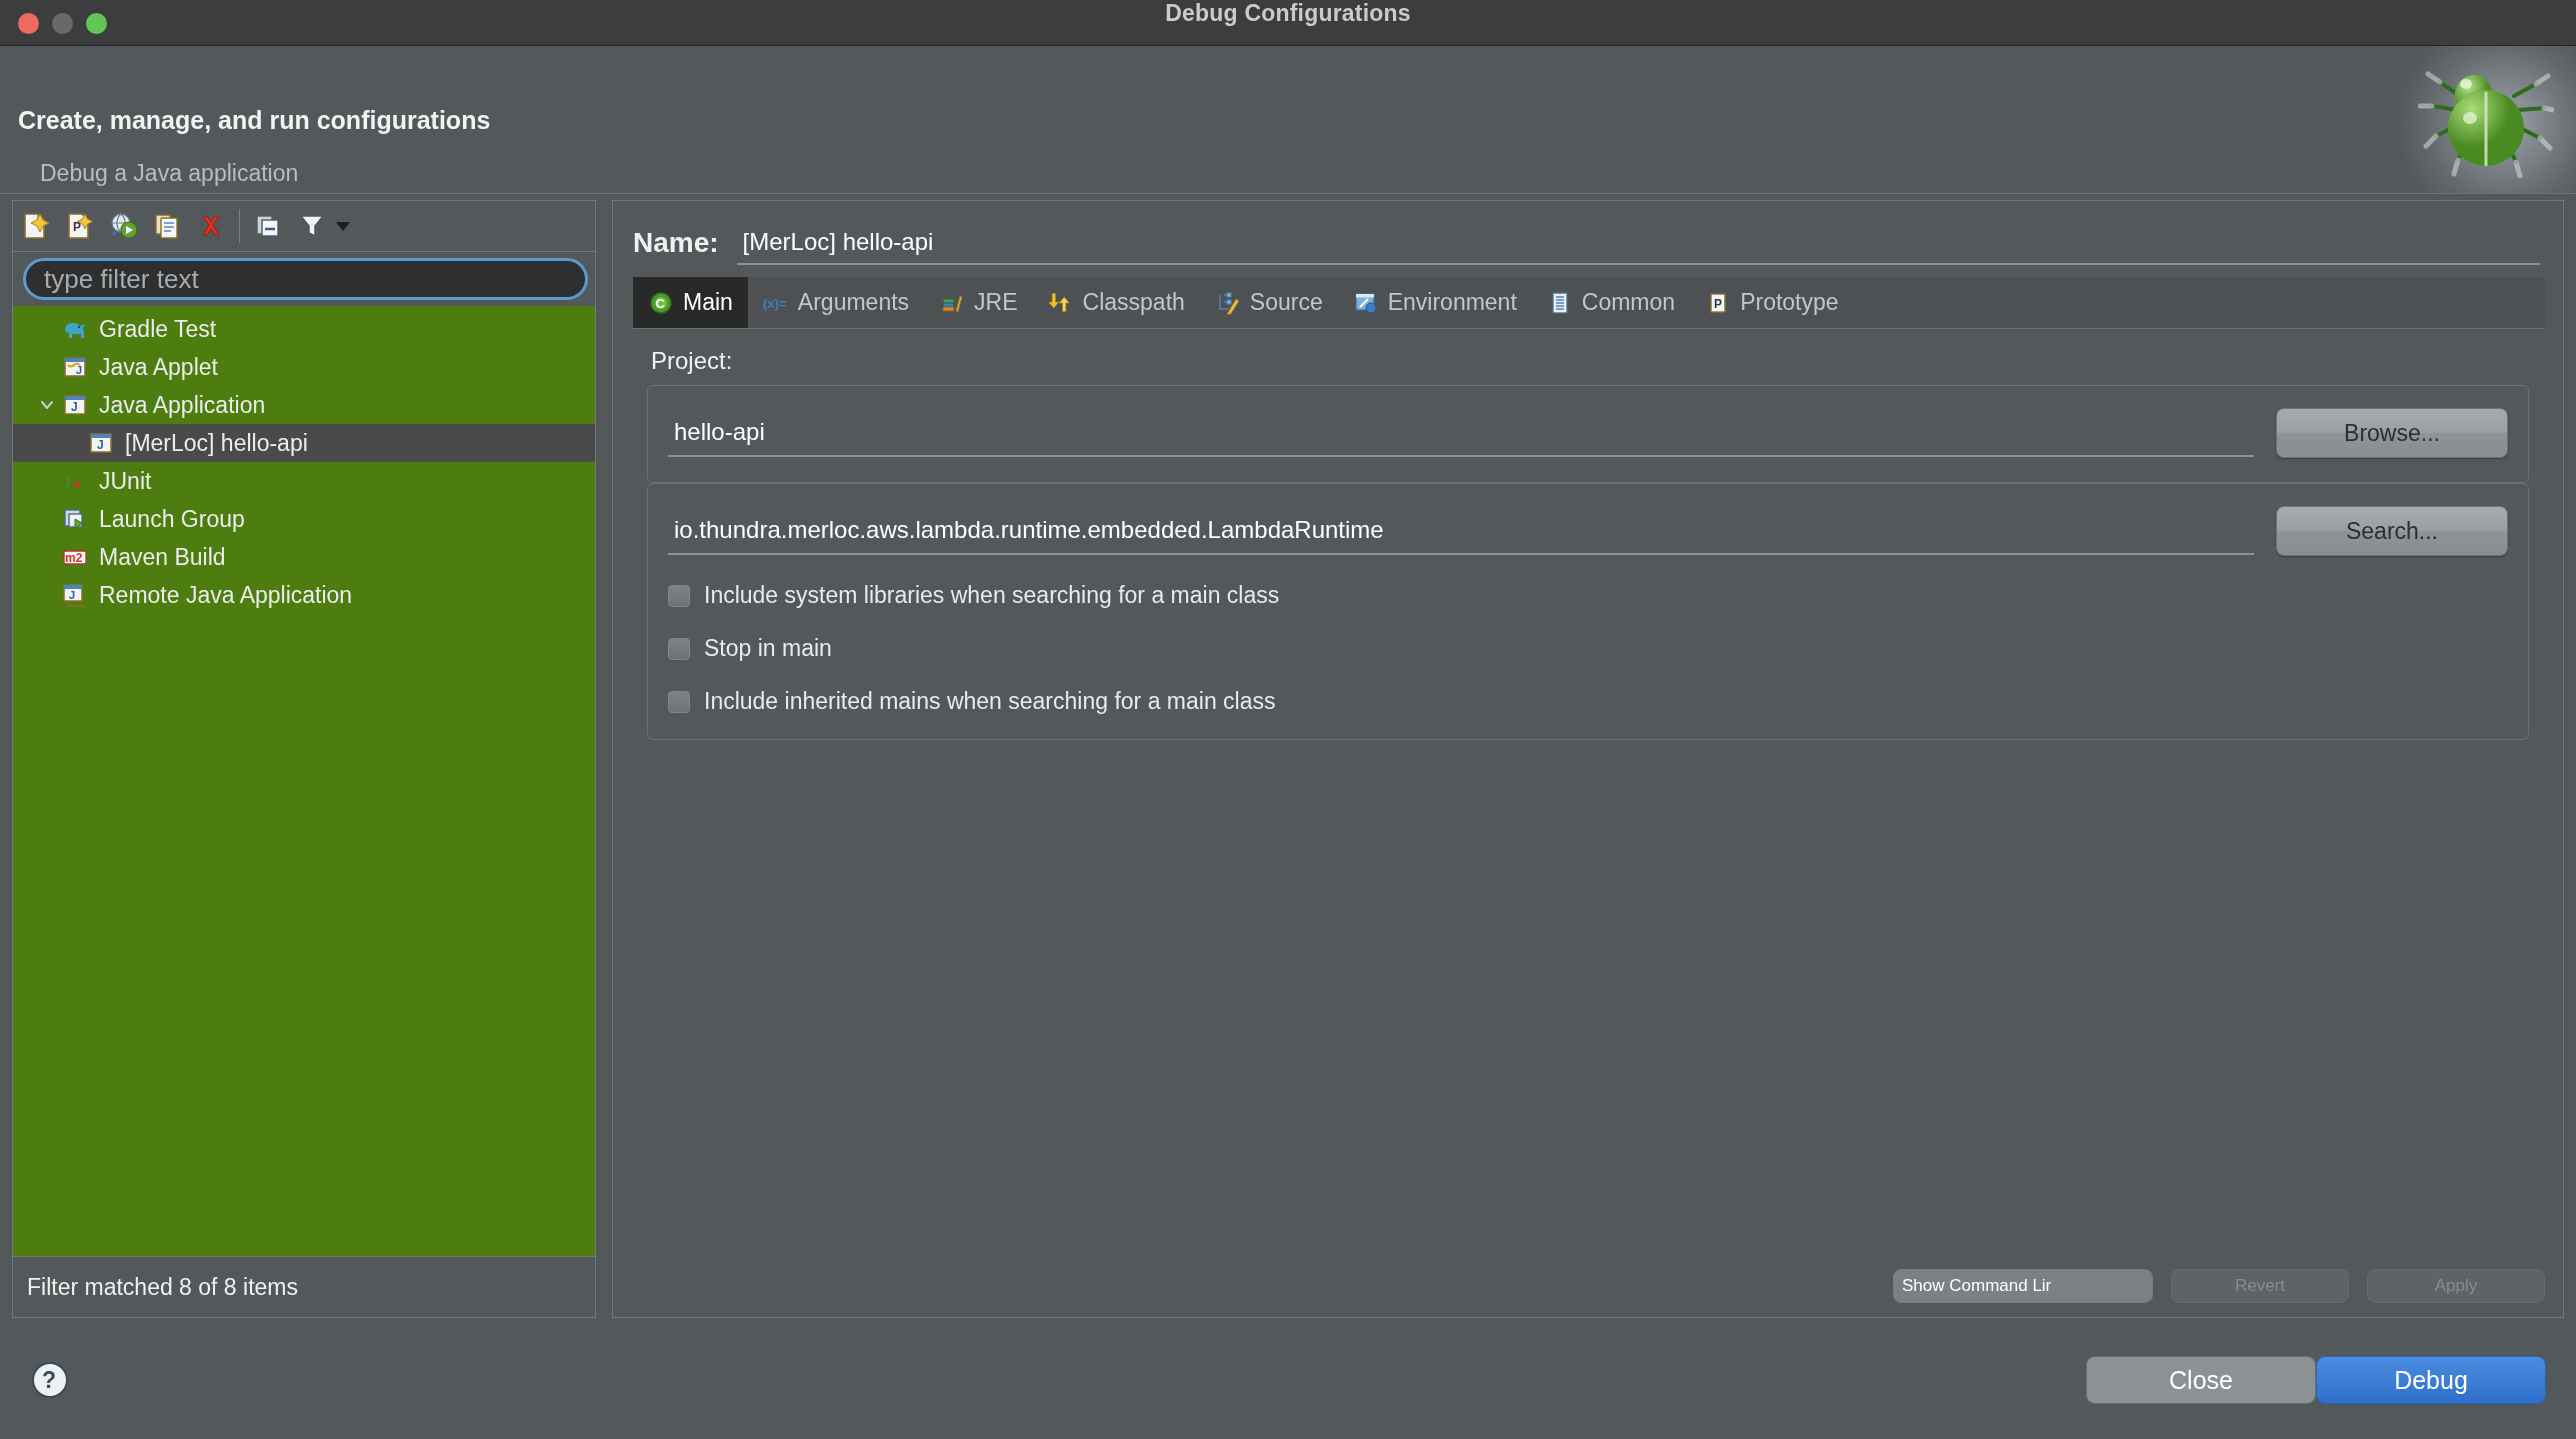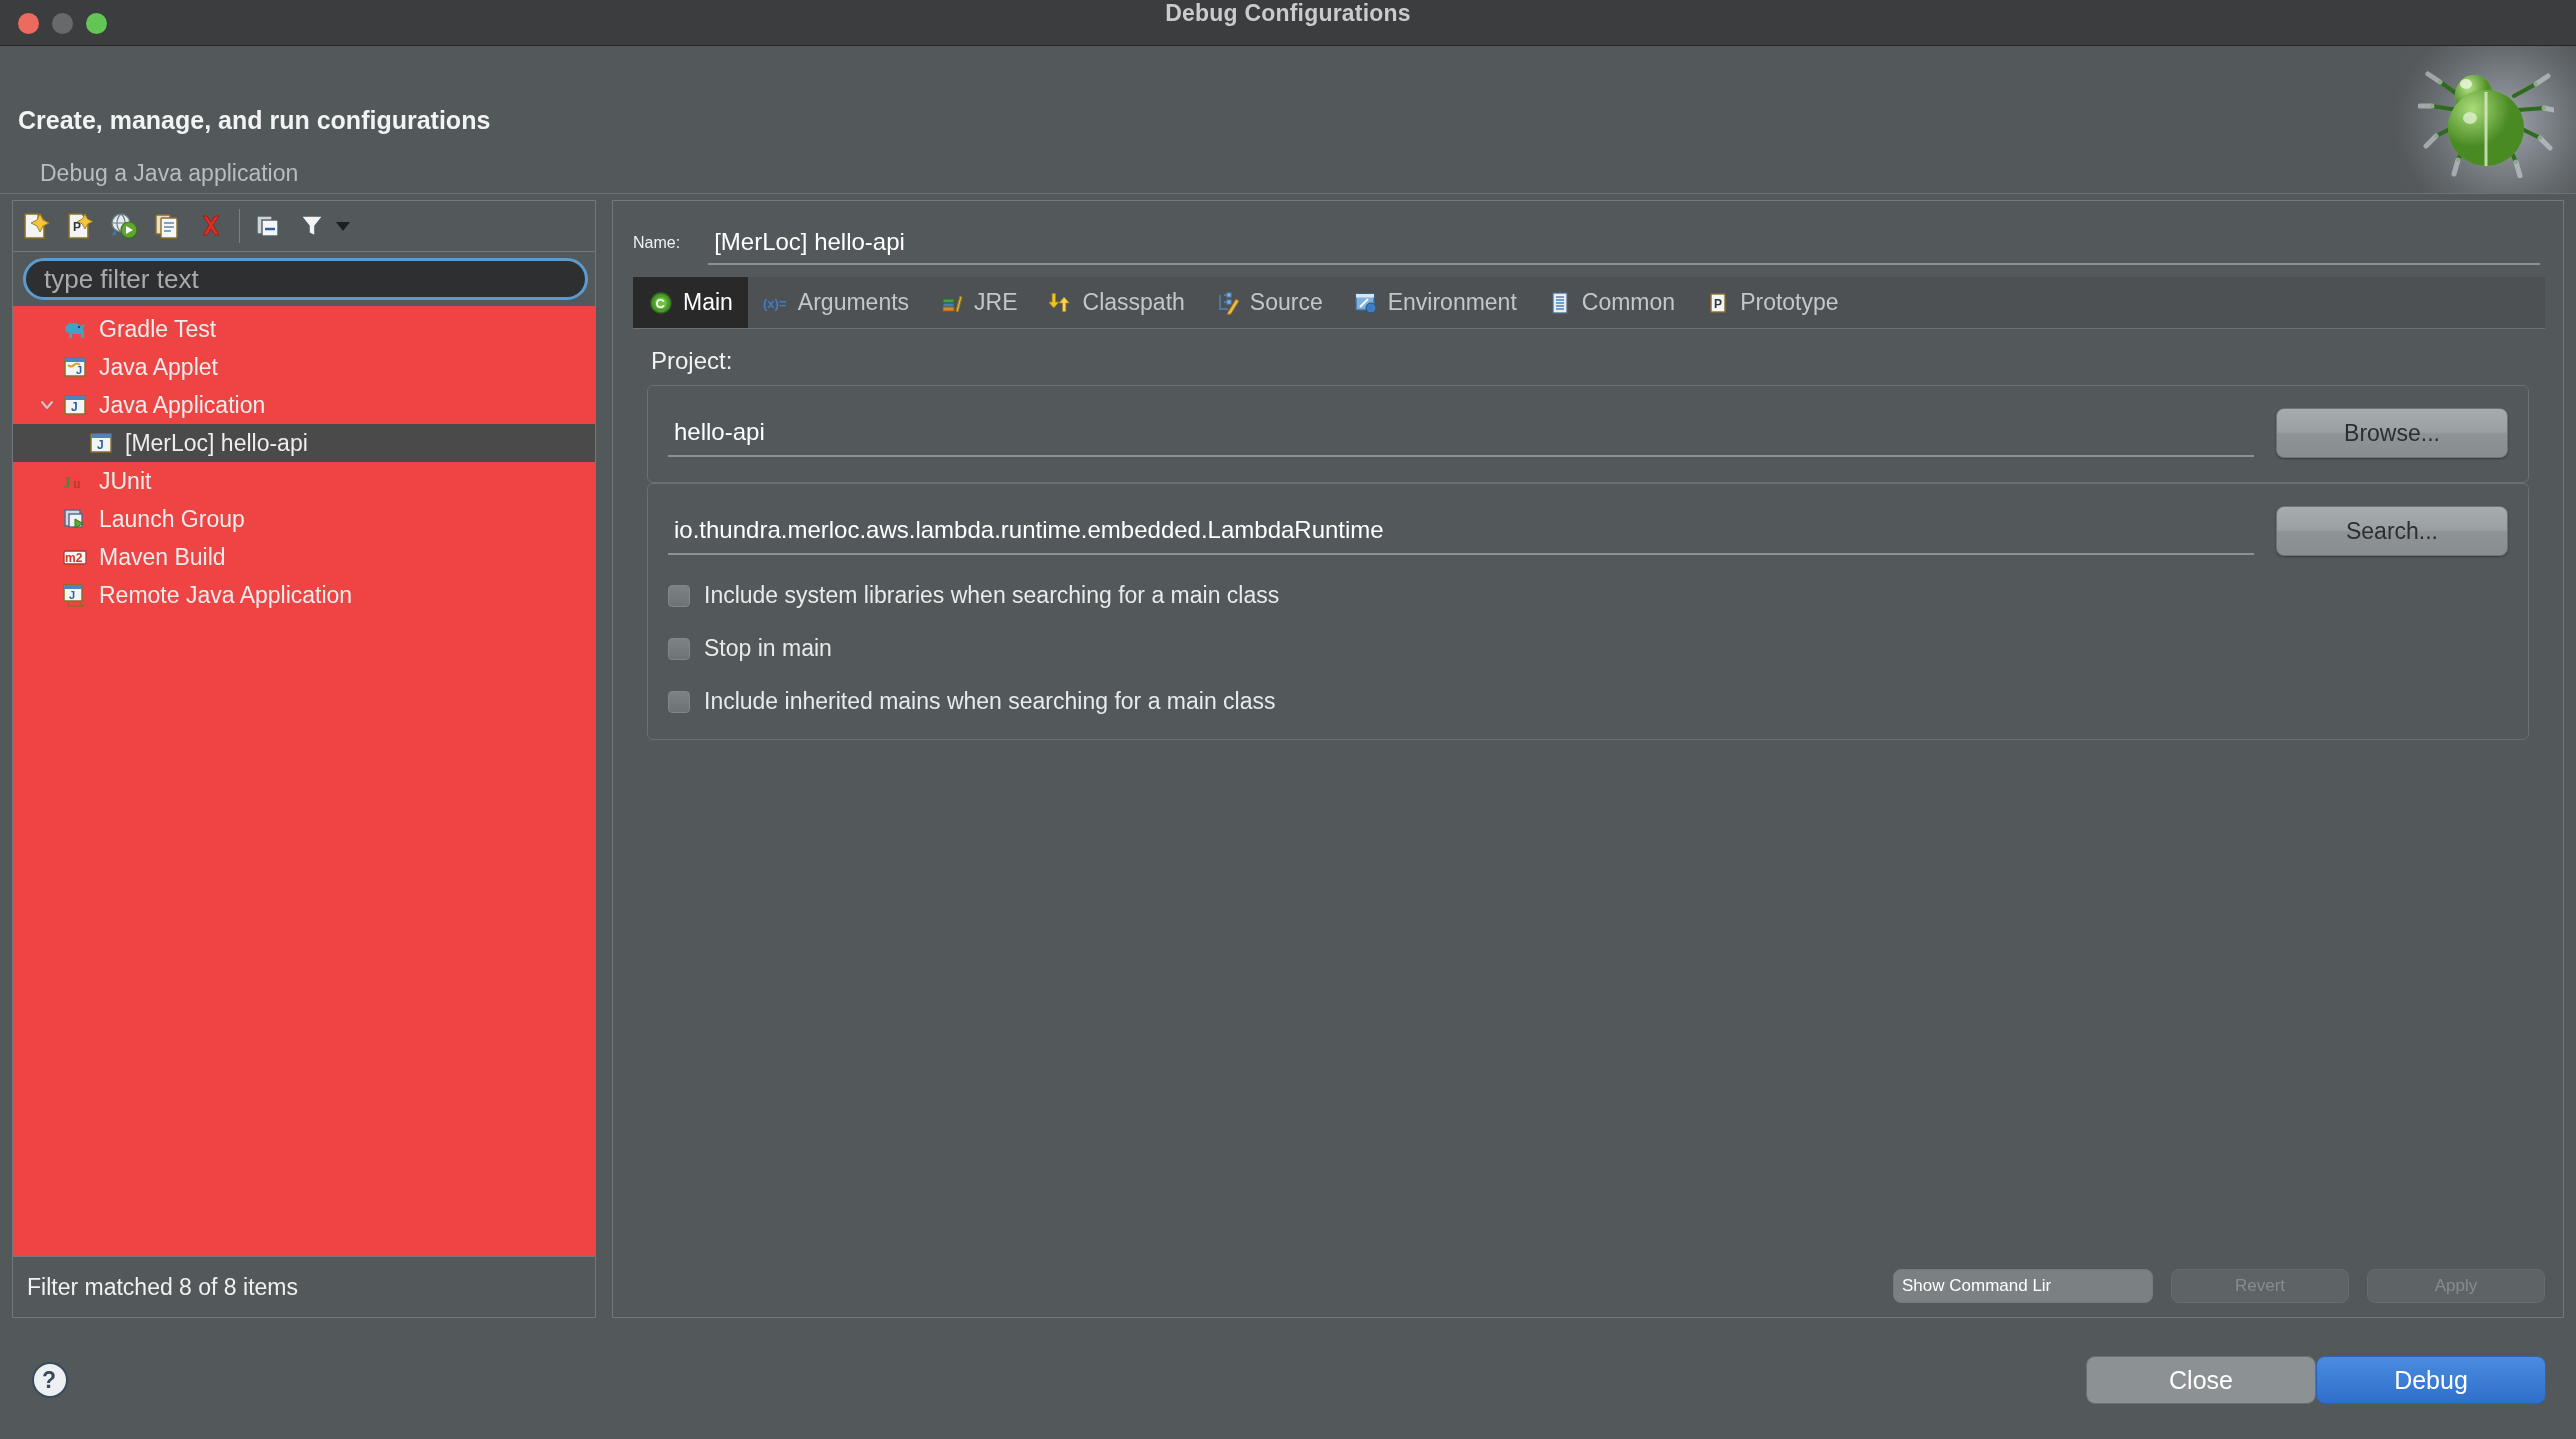--- a/index.html
+++ b/index.html
@@ -157,7 +157,7 @@
     width: 1907px; height: 48px;
     display: flex; align-items: center;
   }
-  .name-label { font-size: 16px; color: #f0f1f1; margin-right: 28px; }
+  .name-label { font-size: 28px; color: #f0f1f1; margin-right: 18px; font-weight: bold; }
   .name-field {
     flex: 1; height: 44px;
     background: transparent;

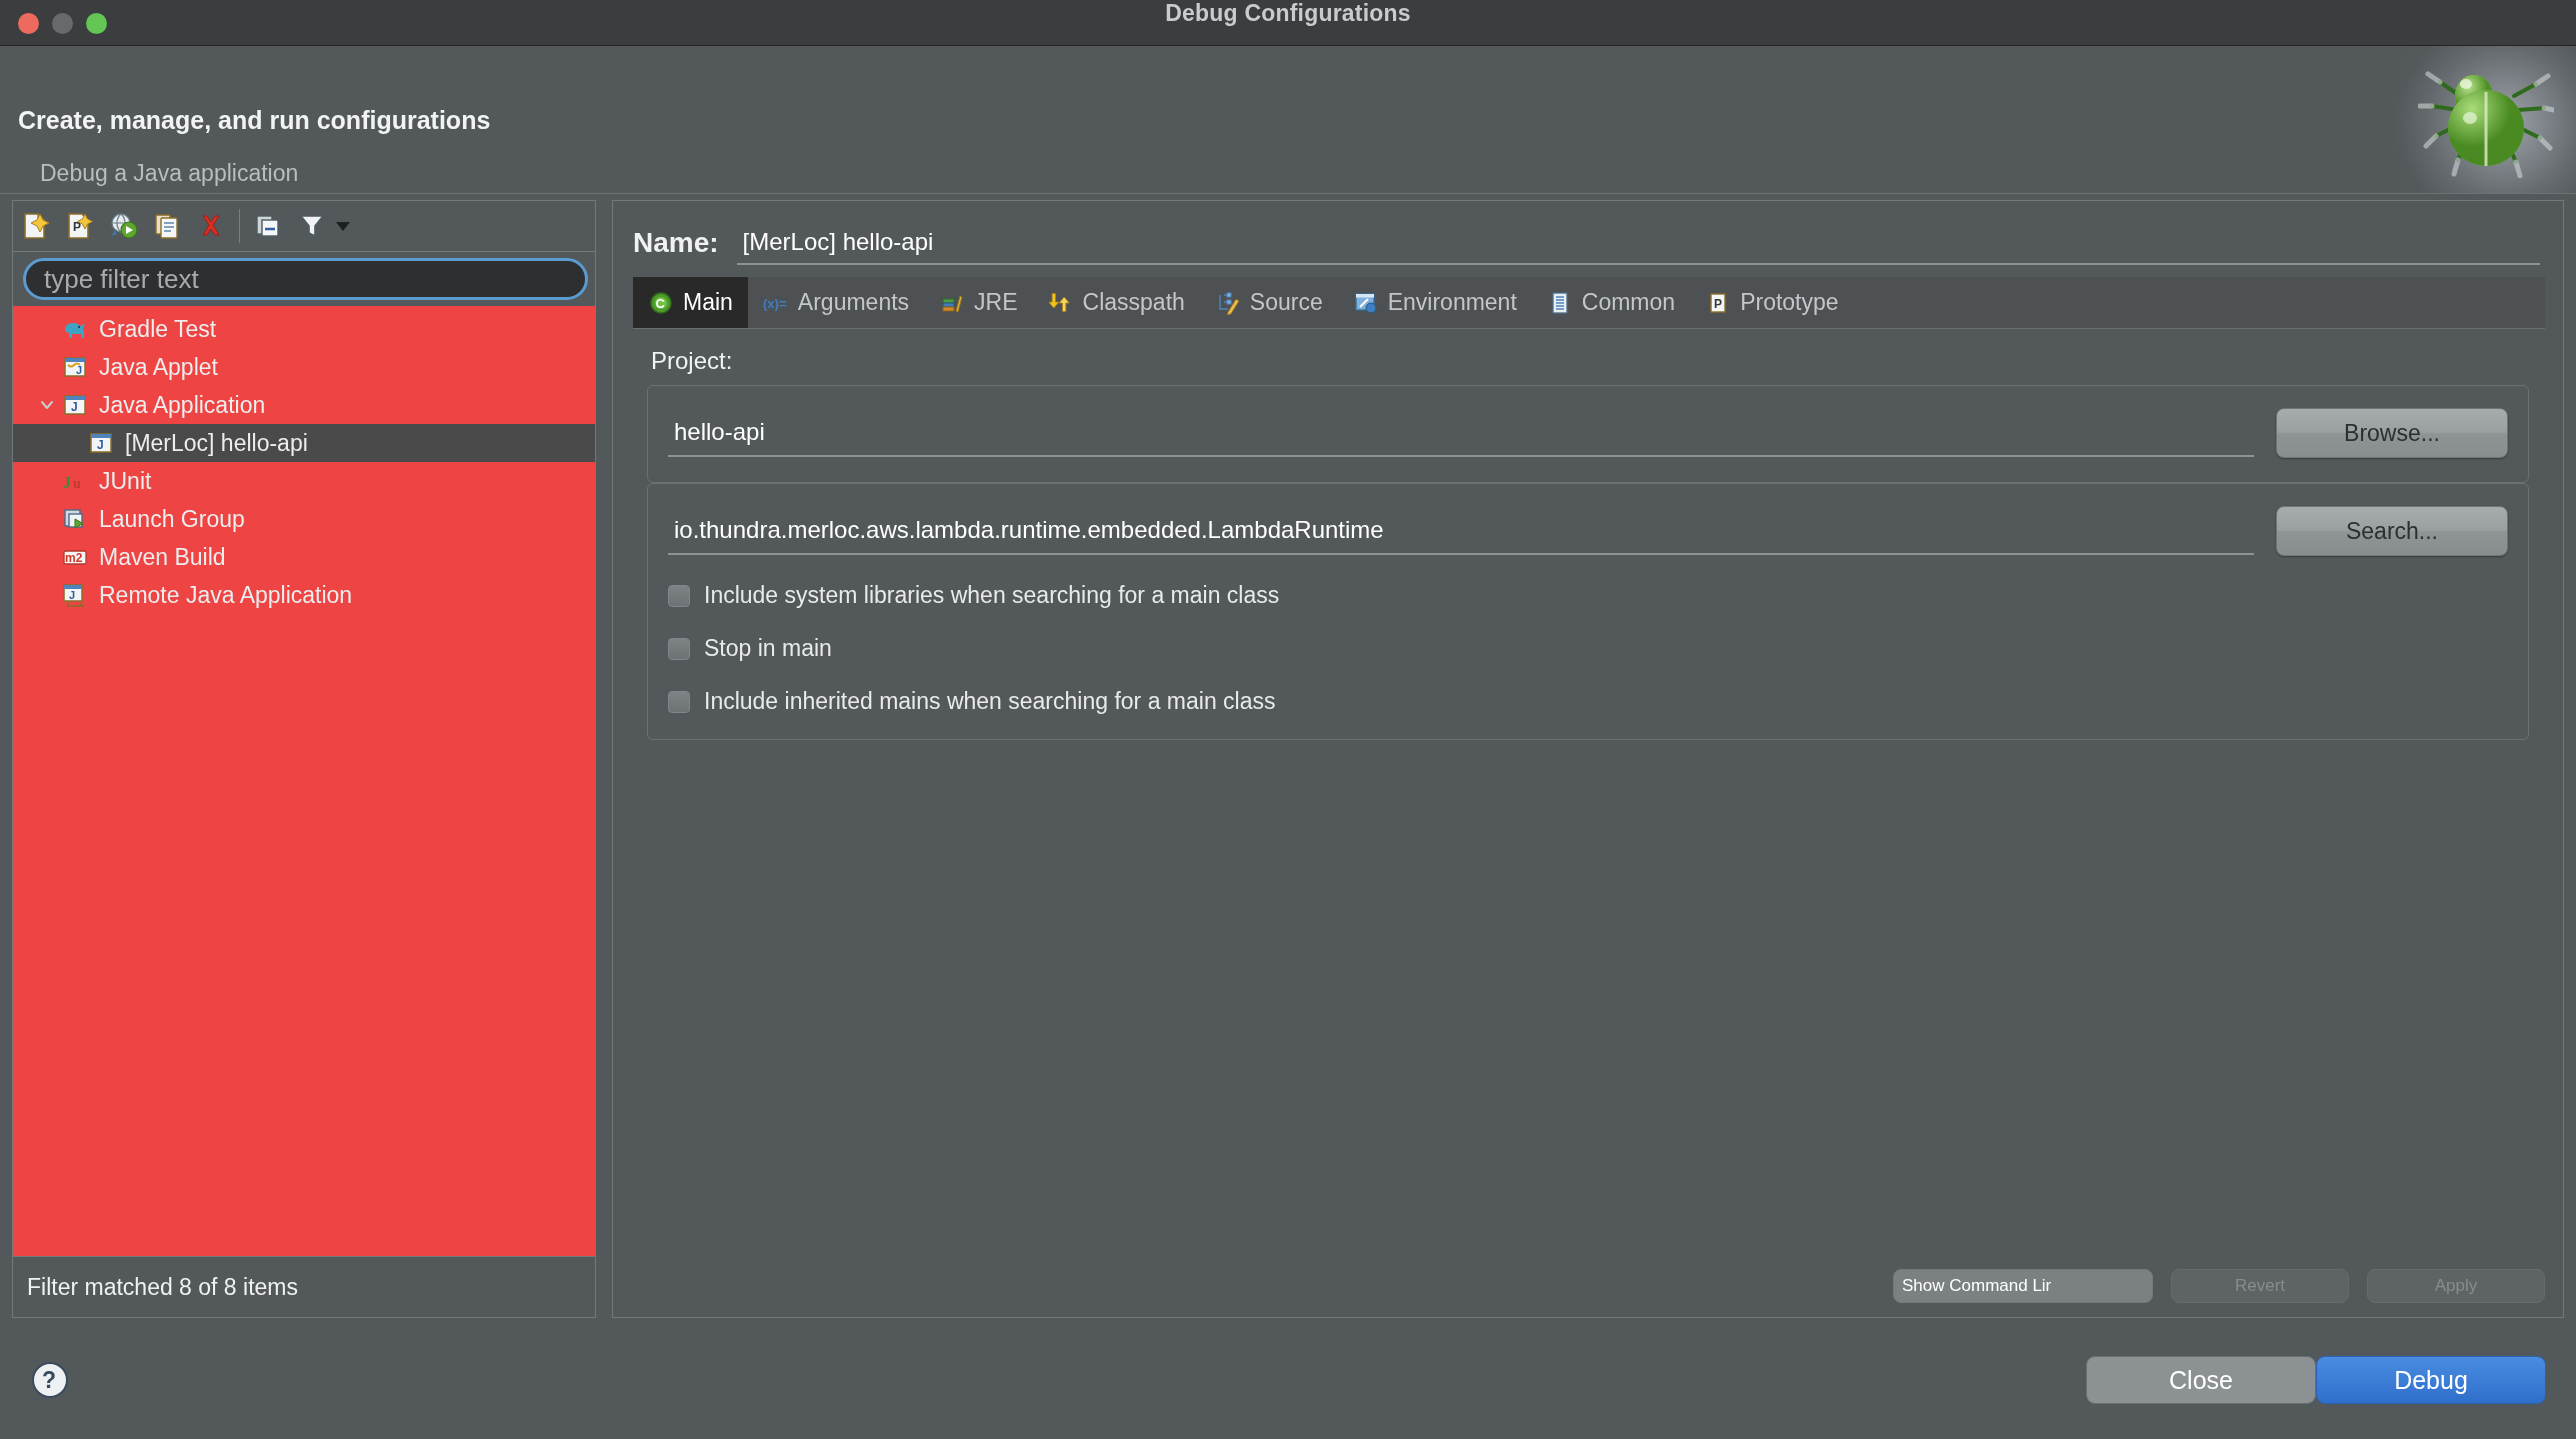--- a/index.html
+++ b/index.html
@@ -109,7 +109,7 @@
   .tree {
     position: absolute; left: 0; top: 106px;
     width: 584px; height: 951px;
-    background: #ef4444;
+    background: #4d7c0f;
     border-left: 1px solid #73787b;
     border-right: 1px solid #73787b;
     padding-top: 4px;

